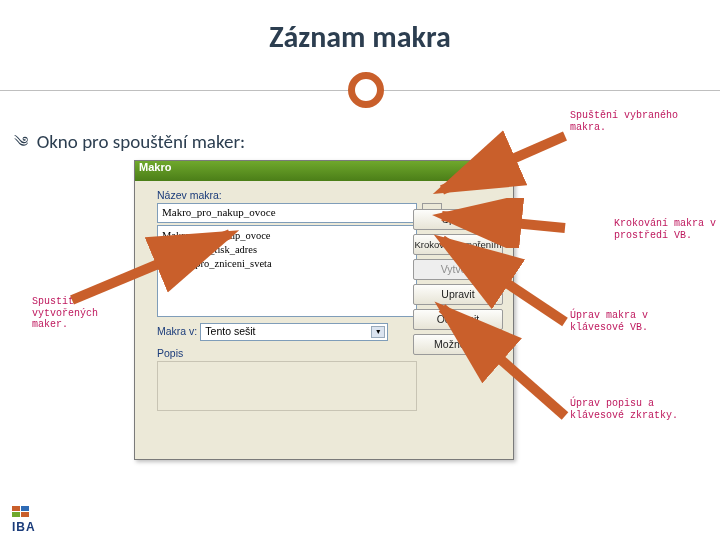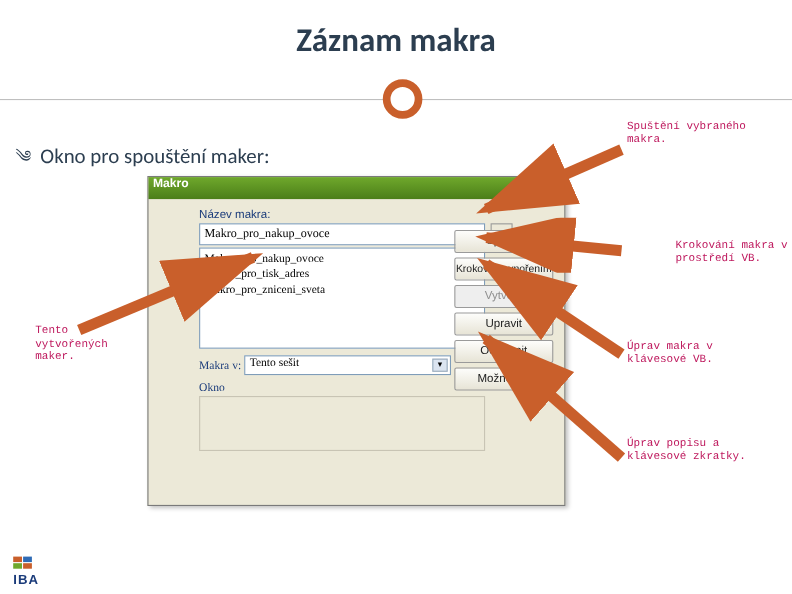--- a/index.html
+++ b/index.html
@@ -77,7 +77,7 @@
     line-height: 13px;
     color: #2a4010;
   }
-  .dlg-body { padding: 8px 10px 8px 22px; position: relative; height: calc(100% - 20px); margin-left: 24px;}
+  .dlg-body { padding: 8px 10px 8px 22px; position: relative; height: calc(100% - 20px);}
   .lbl { color: #1a3b7a; font-size: 10.5px; display:block; margin-bottom:2px;}
   .namebox {
     width: 260px; height: 20px;

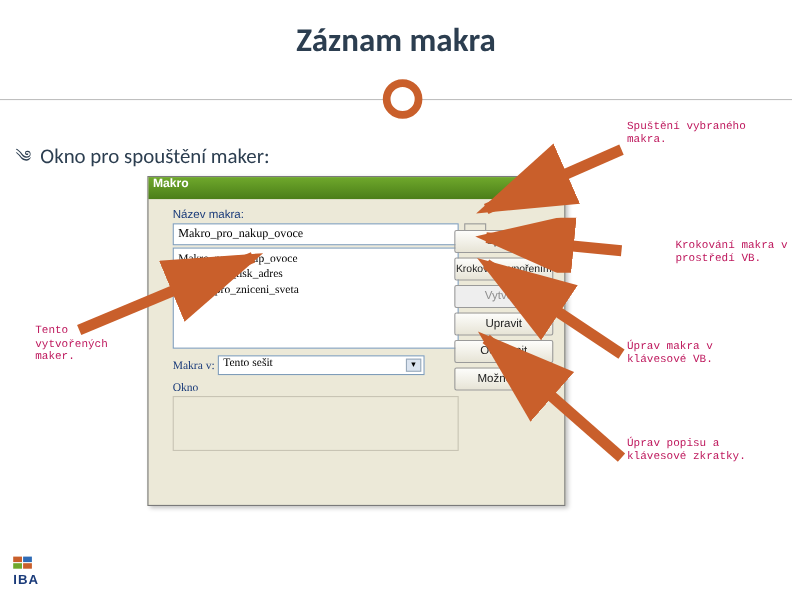--- a/index.html
+++ b/index.html
@@ -244,7 +244,7 @@
   </div>
 </div>
 
-<div class="annot annot-left">Tento vytvořených maker.</div>
+<div class="annot annot-left">Spustit vytvořených maker.</div>
 <div class="annot annot-r1">Spuštění vybraného makra.</div>
 <div class="annot annot-r2">Krokování makra v prostředí VB.</div>
 <div class="annot annot-r3">Úprav makra v klávesové VB.</div>

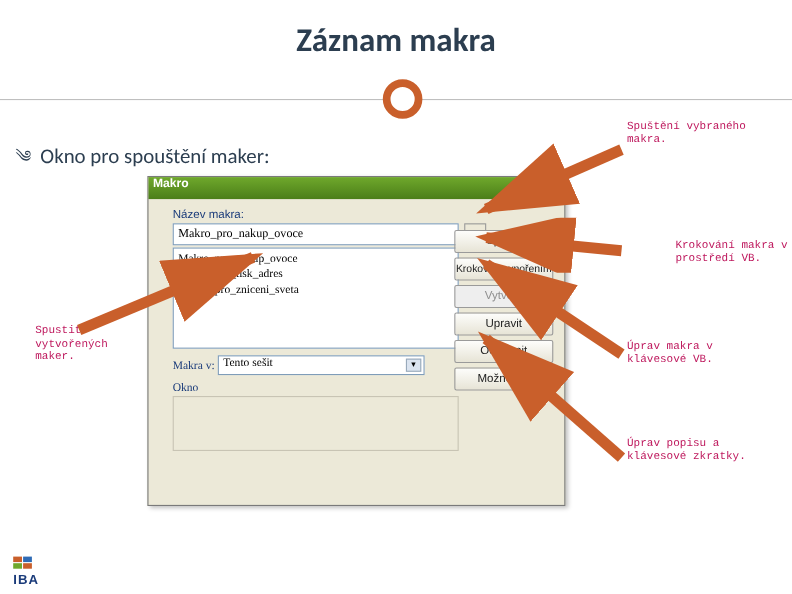--- a/index.html
+++ b/index.html
@@ -143,7 +143,7 @@
   }
   .dlg-btn.disabled { color: #8f8f8f; background:#eee; }
   .storno-wrap { position:absolute; right:10px; bottom:10px; width:90px;}
-  .row-m { margin-top: 6px; font-family: Liberation Serif, serif;}
+  .row-m { margin-top: 6px;}
   .popis-box {
     width: 260px; height: 50px;
     border: 1px solid #c8c4b4;

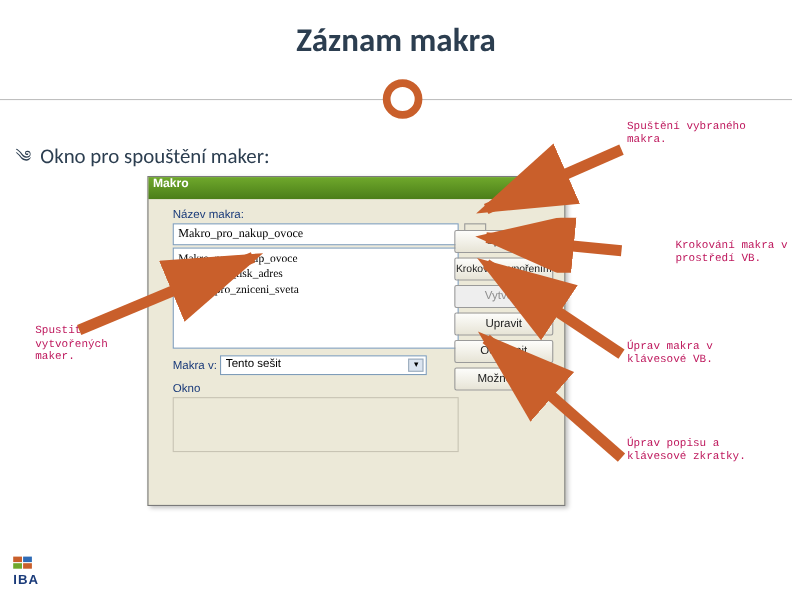--- a/index.html
+++ b/index.html
@@ -229,7 +229,7 @@
       </span>
     </div>
     <div class="row-m">
-      <span class="lbl">Okno</span>
+      <span class="lbl">Popis</span>
       <div class="popis-box"></div>
     </div>
 

